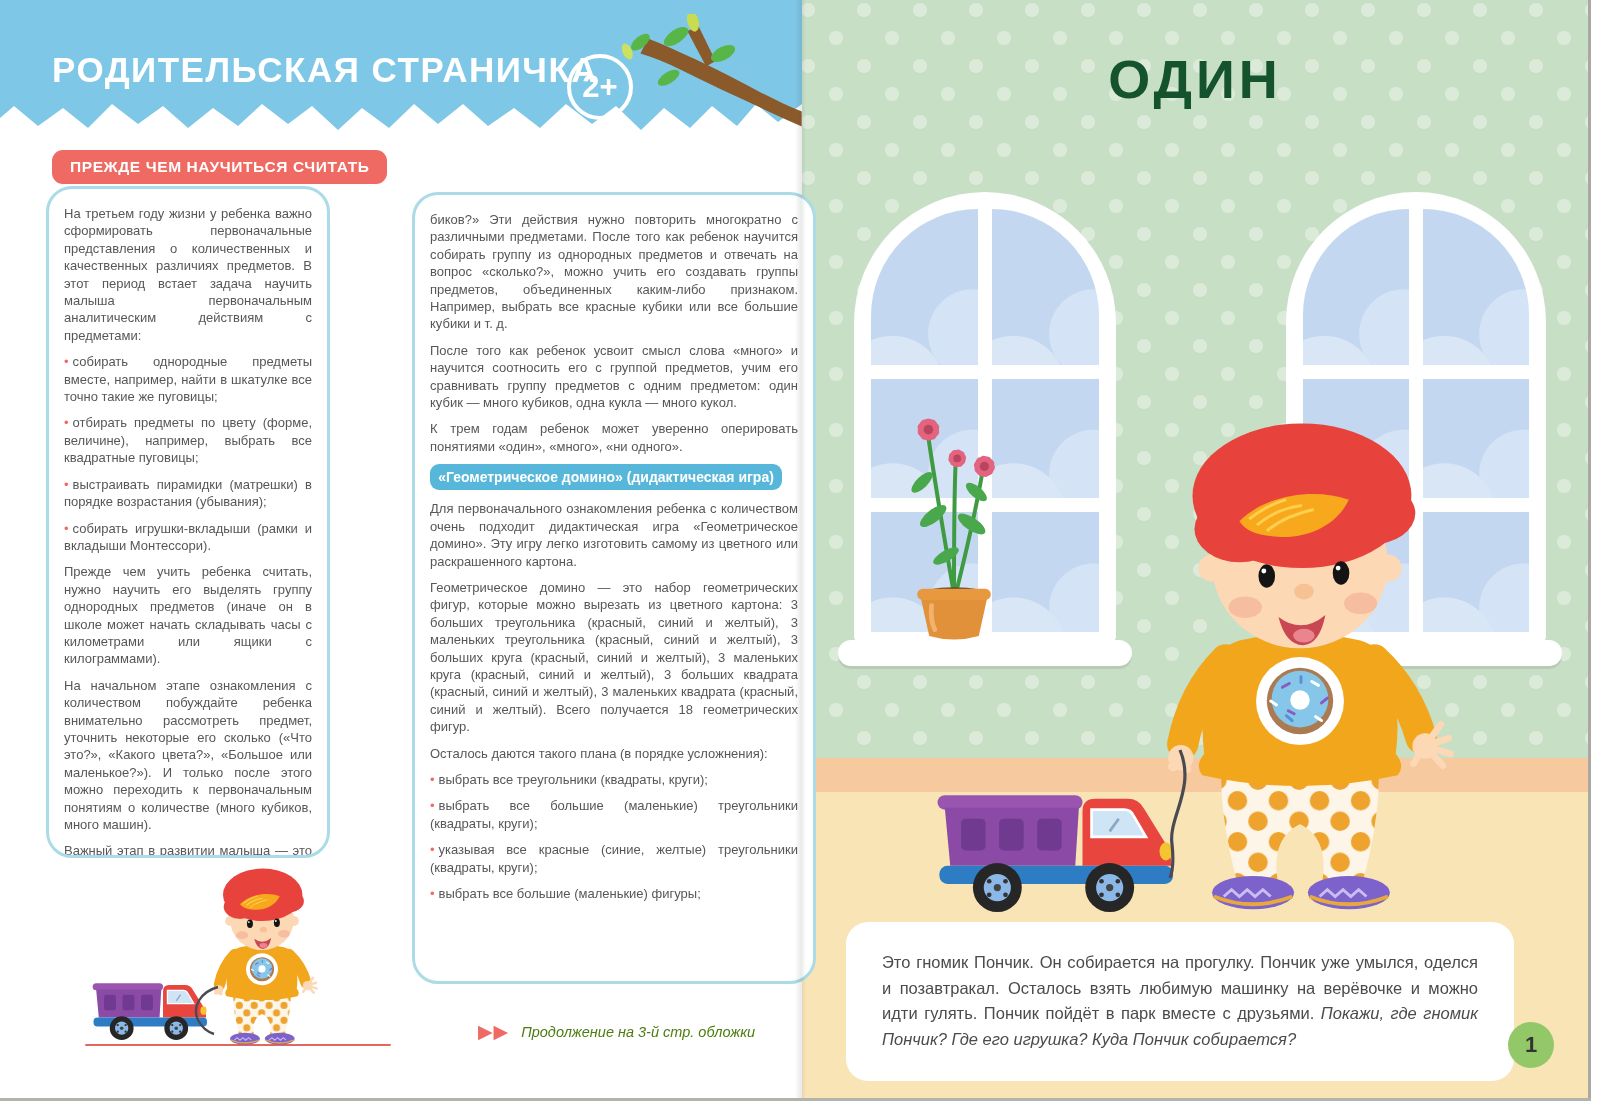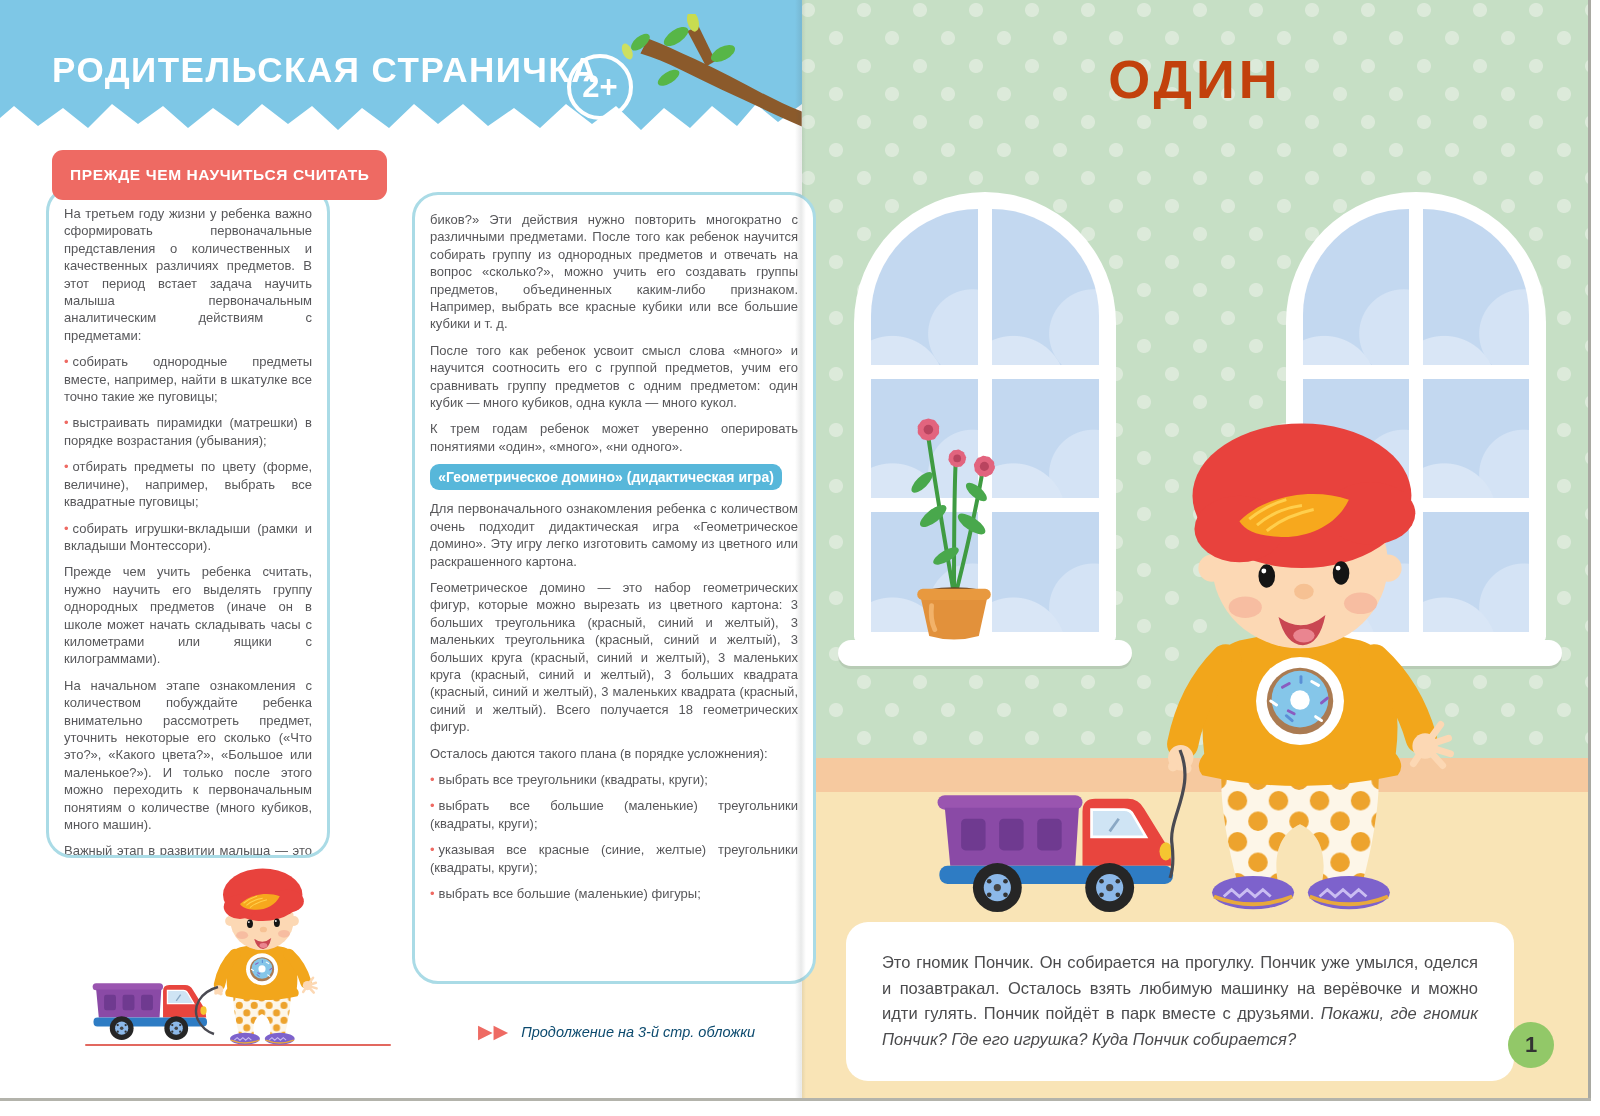--- a/index.html
+++ b/index.html
@@ -71,7 +71,7 @@
   #rp-floor{left:0;top:792px;width:786px;height:306px;background:var(--floor-cream,#f9e4b6);}
 
   #rp-title{
-    left:0;top:48px;width:786px;text-align:center;color:#c2410c;
+    left:0;top:48px;width:786px;text-align:center;color:#14532d;
     font-size:54px;font-weight:800;letter-spacing:4px;
   }
 

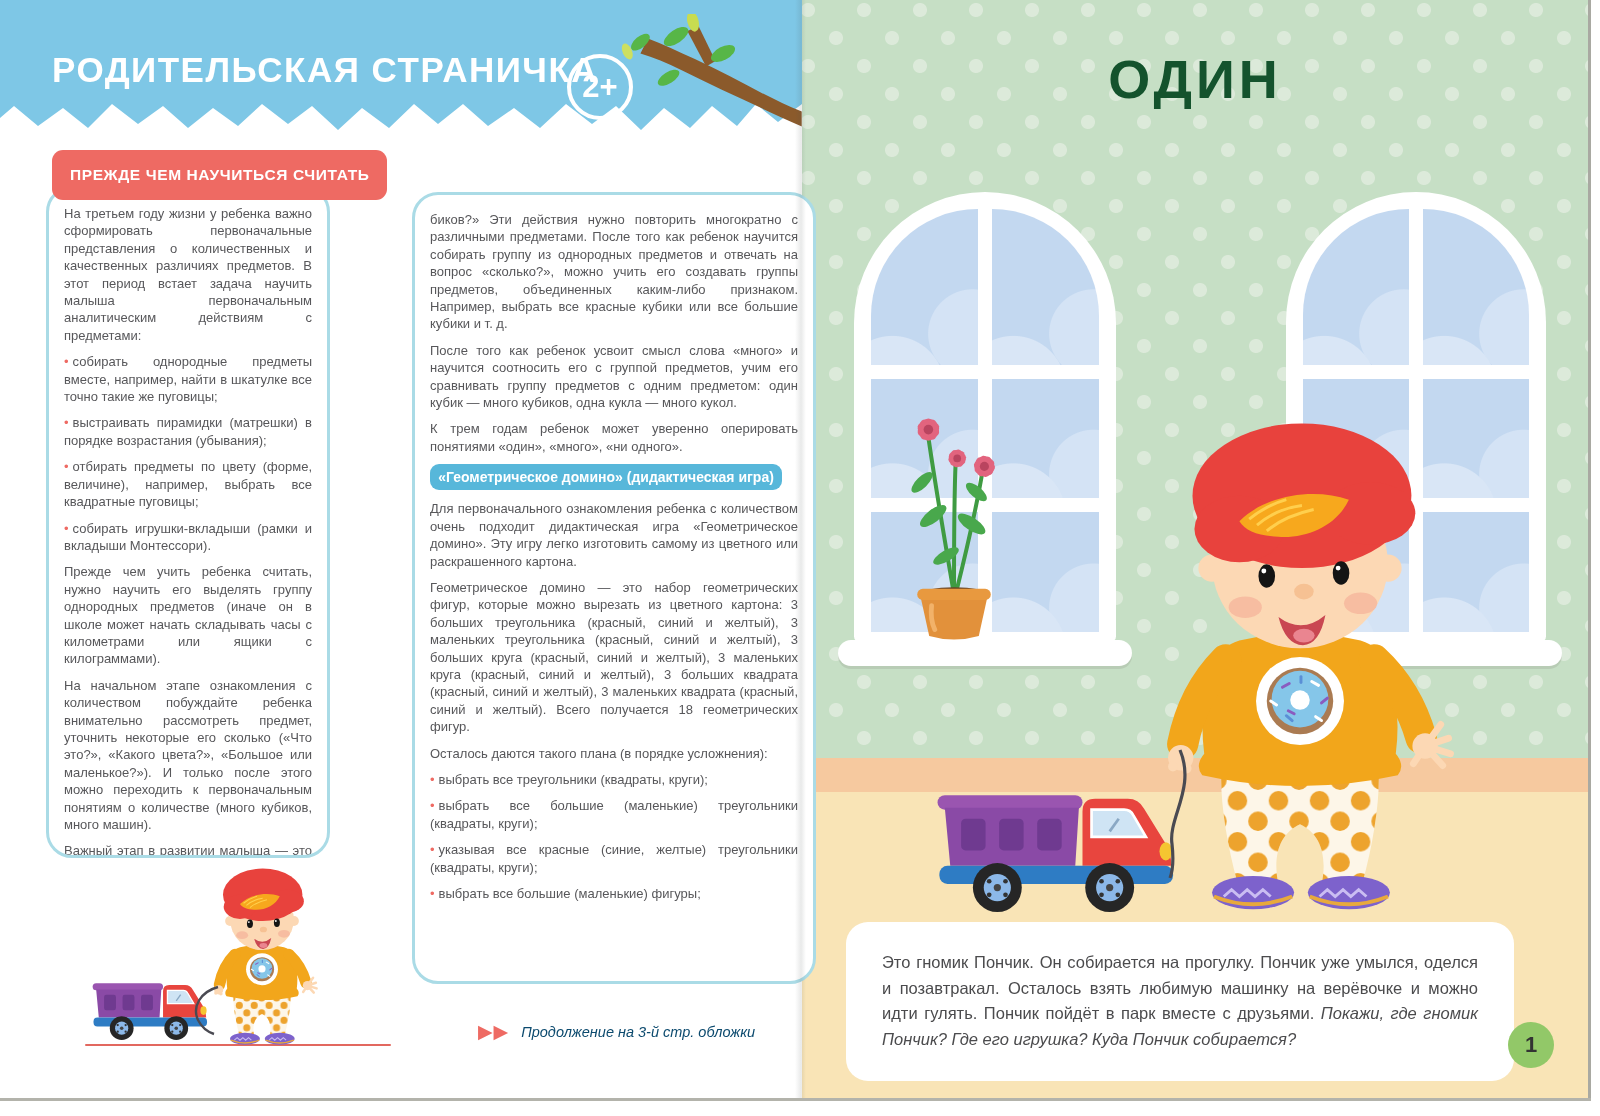--- a/index.html
+++ b/index.html
@@ -26,7 +26,7 @@
 
   #section-label{
     left:52px;top:150px;background:var(--accent-red,#ee6a63);color:#fff;
-    font-size:15.5px;font-weight:700;letter-spacing:.6px;padding:16px 18px;border-radius:11px;
+    font-size:15.5px;font-weight:700;letter-spacing:.6px;padding:8px 18px;border-radius:11px;
     white-space:nowrap;z-index:3;
   }
 

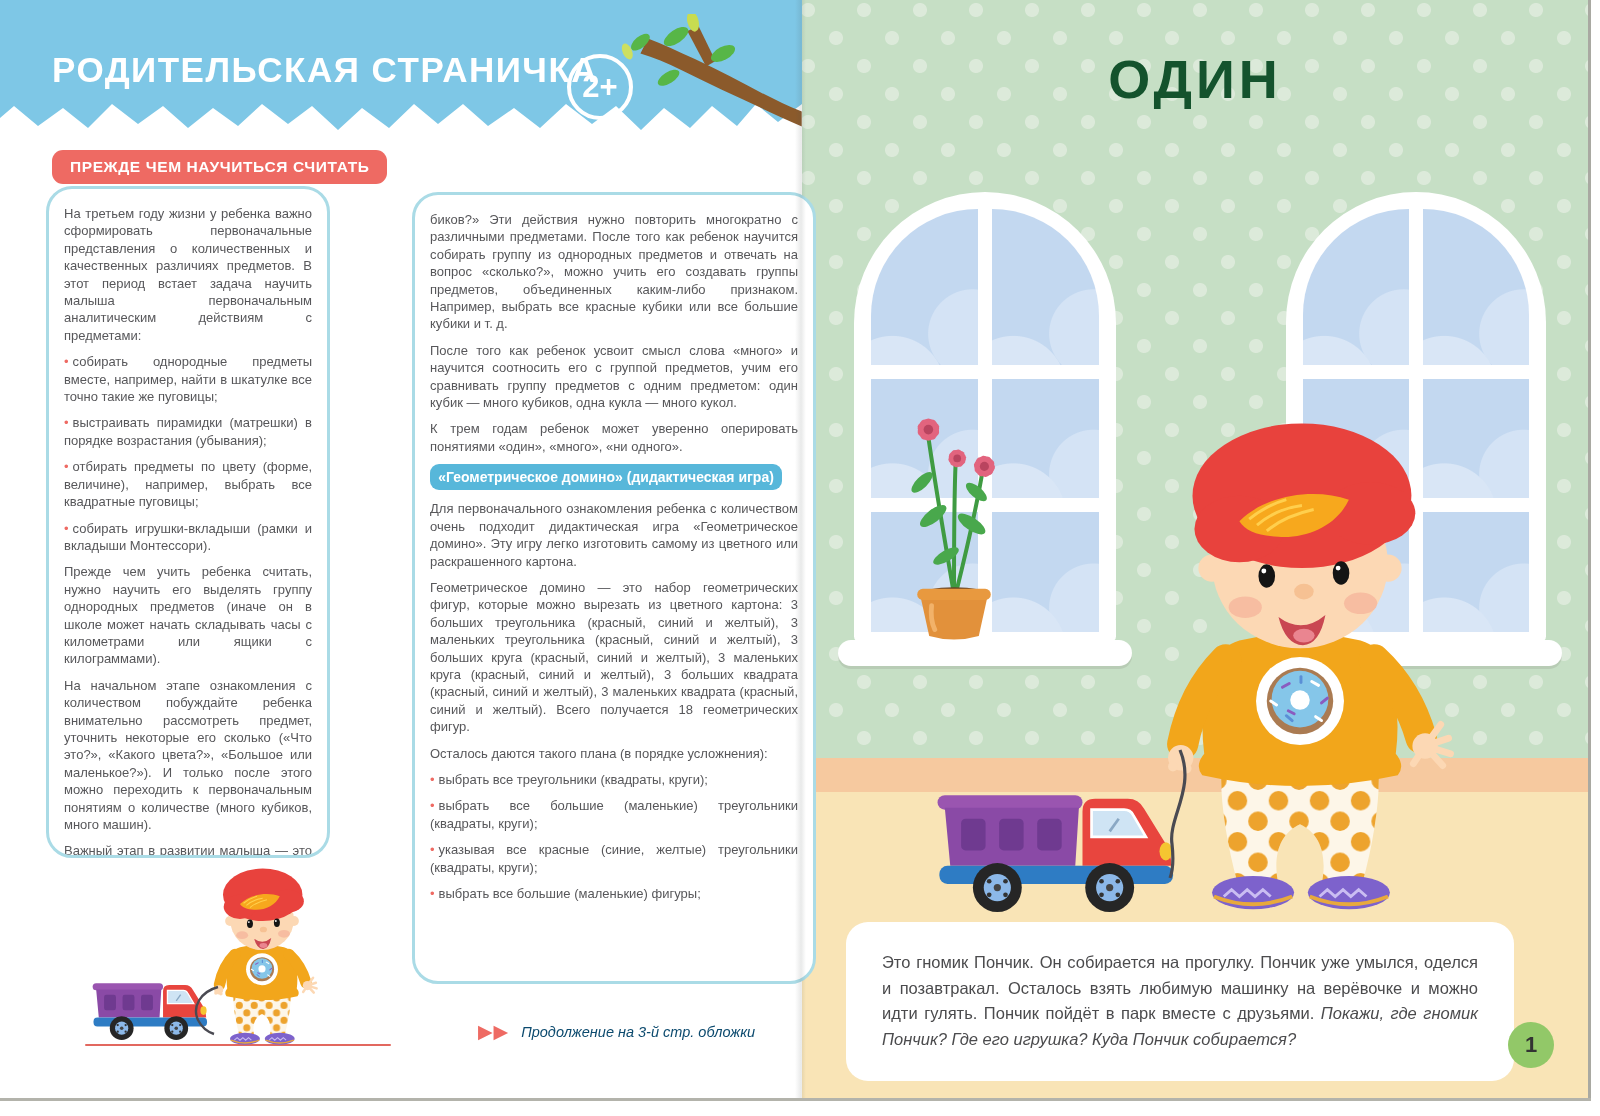--- a/index.html
+++ b/index.html
@@ -307,8 +307,8 @@
   <div id="box1" class="abs text-box body-text">
     <p>На третьем году жизни у ребенка важно сформировать первоначальные представления о количественных и качественных различиях предметов. В этот период встает задача научить малыша первоначальным аналитическим действиям с предметами:</p>
     <p class="bullet"><span class="b-dot">•</span><span>собирать однородные предметы вместе, например, найти в шкатулке все точно такие же пуговицы;</span></p>
+    <p class="bullet"><span class="b-dot">•</span><span>отбирать предметы по цвету (форме, величине), например, выбрать все квадратные пуговицы;</span></p>
     <p class="bullet"><span class="b-dot">•</span><span>выстраивать пирамидки (матрешки) в порядке возрастания (убывания);</span></p>
-    <p class="bullet"><span class="b-dot">•</span><span>отбирать предметы по цвету (форме, величине), например, выбрать все квадратные пуговицы;</span></p>
     <p class="bullet"><span class="b-dot">•</span><span>собирать игрушки-вкладыши (рамки и вкладыши Монтессори).</span></p>
     <p>Прежде чем учить ребенка считать, нужно научить его выделять группу однородных предметов (иначе он в школе может начать складывать часы с километрами или ящики с килограммами).</p>
     <p>На начальном этапе ознакомления с количеством побуждайте ребенка внимательно рассмотреть предмет, уточнить некоторые его сколько («Что это?», «Какого цвета?», «Большое или маленькое?»). И только после этого можно переходить к первоначальным понятиям о количестве (много кубиков, много машин).</p>

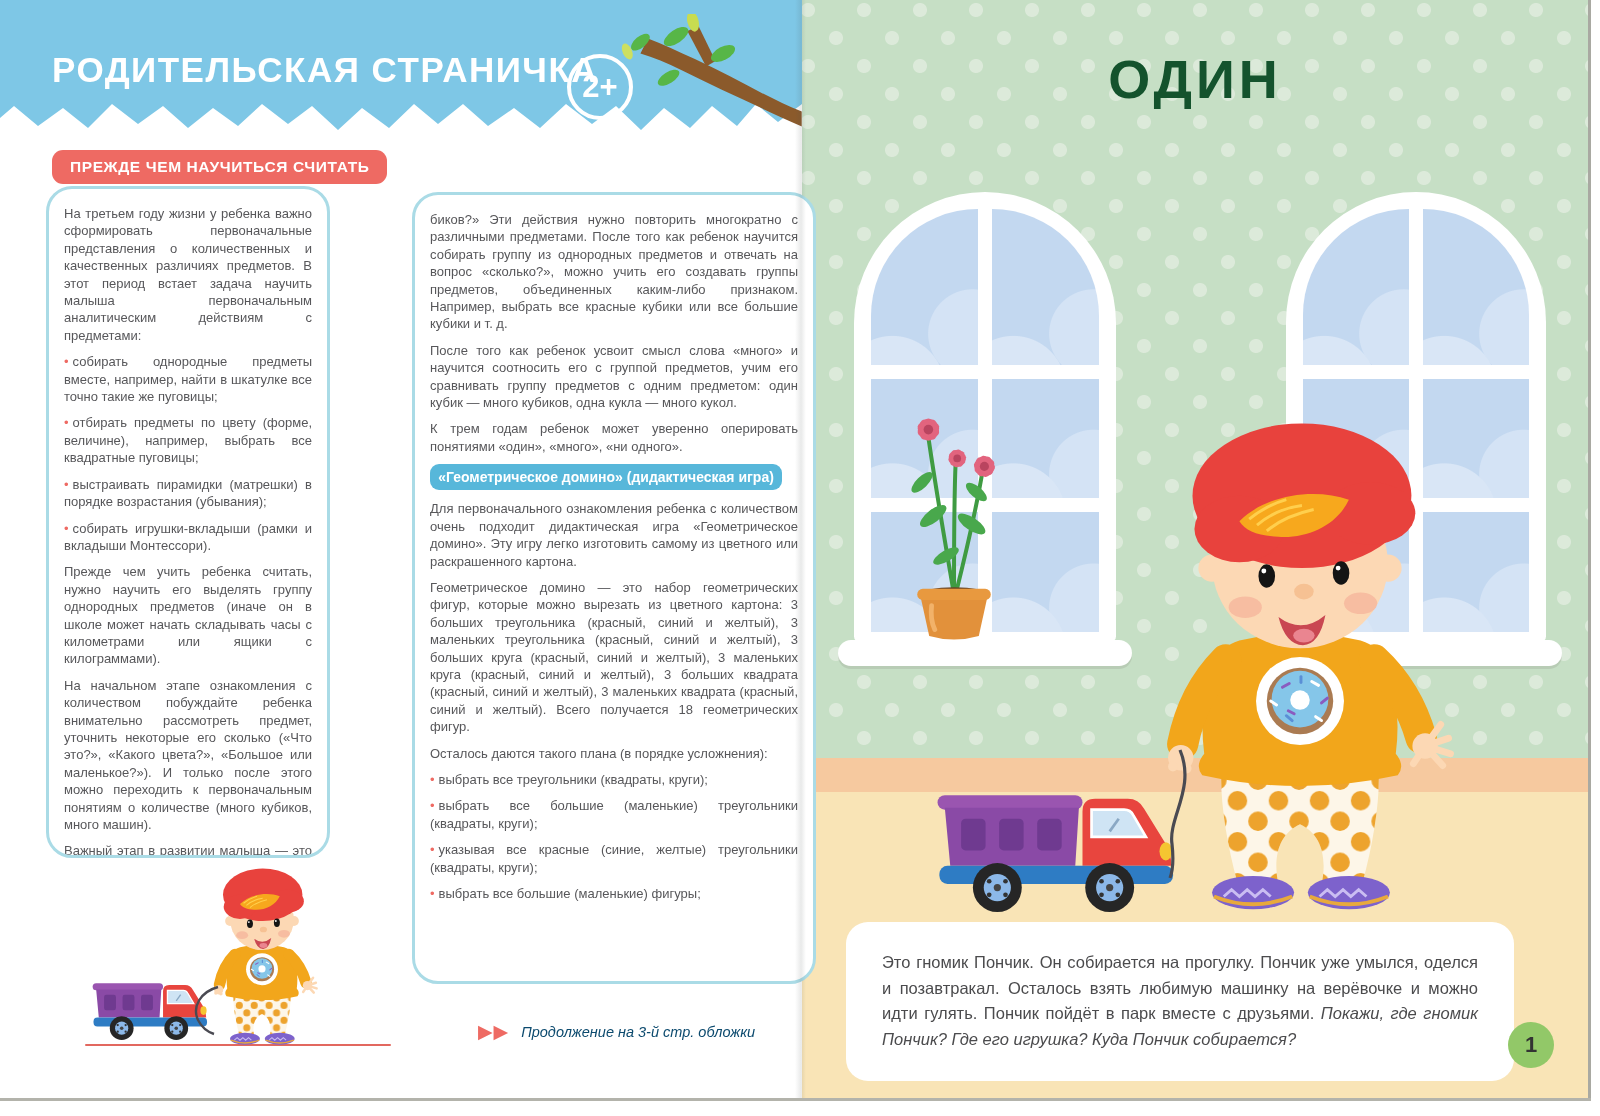--- a/index.html
+++ b/index.html
@@ -55,7 +55,7 @@
 
   #lp-footer{left:478px;top:1022px;display:flex;align-items:center;gap:12px;}
   #footer-arrows{color:var(--accent-red,#ee6a63);font-size:19px;letter-spacing:1px;line-height:1;}
-  #footer-note{font-style:italic;color:#0c4a6e;font-size:14.5px;}
+  #footer-note{font-style:italic;color:#4d7c0f;font-size:14.5px;}
 
   
   #page-right{left:802px;top:0;width:786px;height:1098px;overflow:hidden;}

